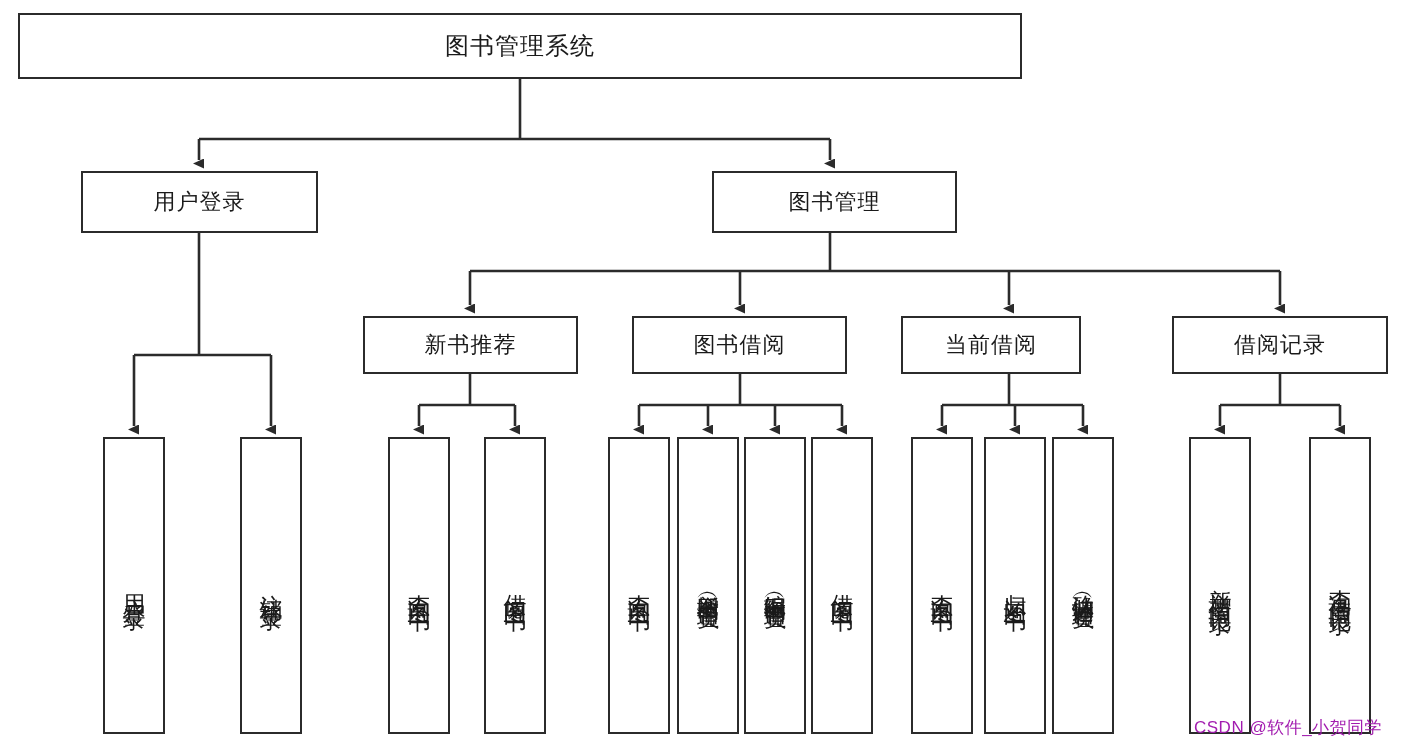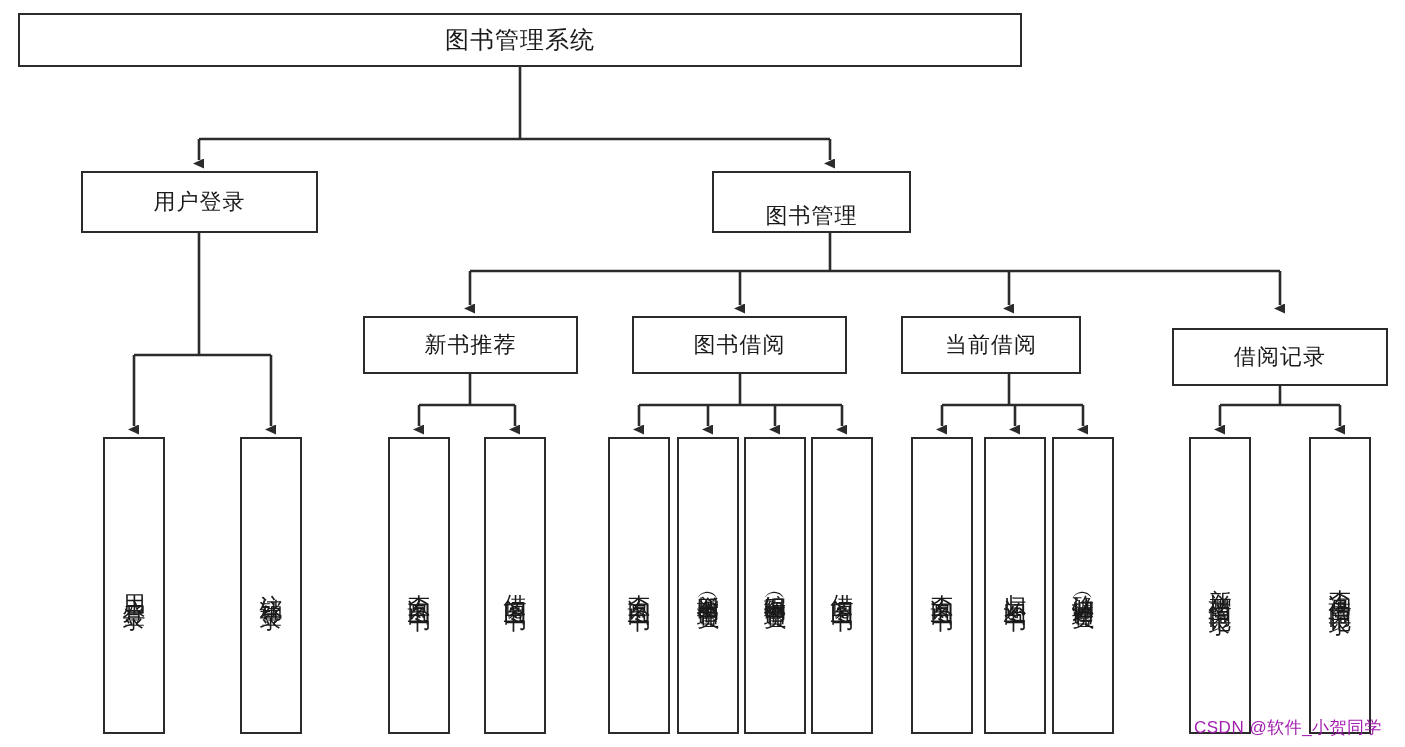--- a/index.html
+++ b/index.html
@@ -122,7 +122,7 @@
     </g>
   </svg>
 
-  <div class="node node-root" style="left:18px; top:13px; width:1004px; height:54px;">
+  <div class="node node-root" style="left:18px; top:13px; width:1004px; height:66px;">
     <span>图书管理系统</span>
   </div>
 

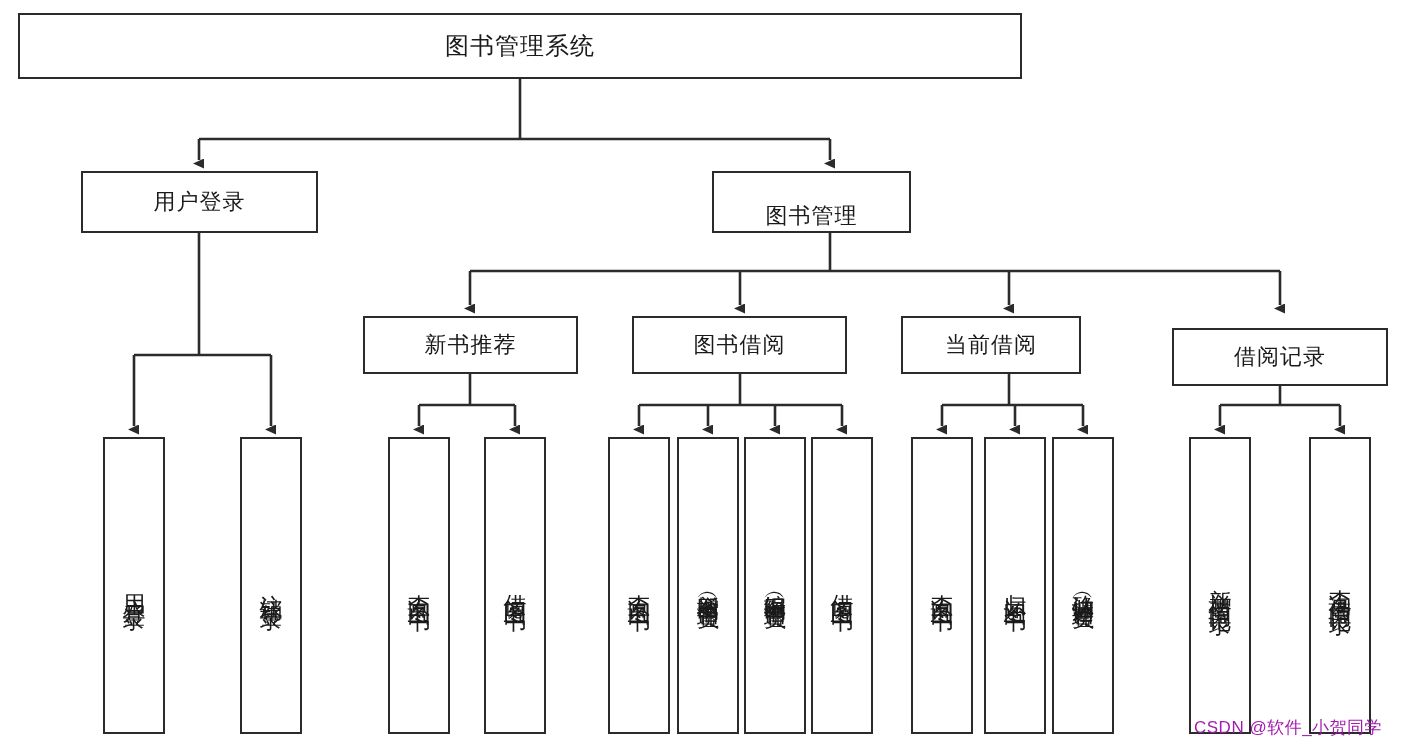--- a/index.html
+++ b/index.html
@@ -129,7 +129,7 @@
   <div class="node node-h" style="left:81px; top:171px; width:237px; height:62px;">
     <span>用户登录</span>
   </div>
-  <div class="node node-h" style="left:712px; top:171px; width:199px; height:62px;align-items:flex-end;">
+  <div class="node node-h" style="left:712px; top:171px; width:245px; height:62px;">
     <span>图书管理</span>
   </div>
 

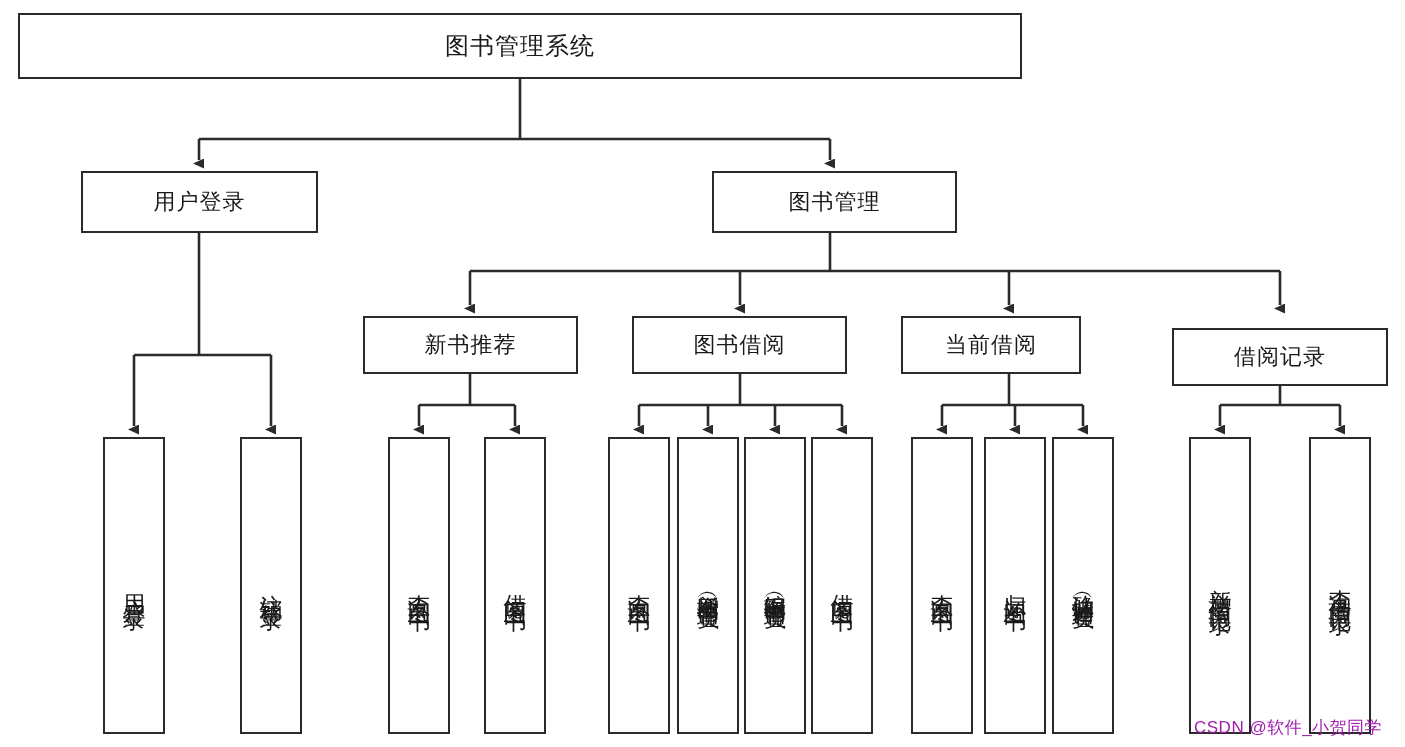--- a/index.html
+++ b/index.html
@@ -142,7 +142,7 @@
   <div class="node node-h" style="left:901px; top:316px; width:180px; height:58px;">
     <span>当前借阅</span>
   </div>
-  <div class="node node-h" style="left:1172px; top:316px; width:216px; height:58px;margin-top:12px;">
+  <div class="node node-h" style="left:1172px; top:316px; width:216px; height:58px;">
     <span>借阅记录</span>
   </div>
 

